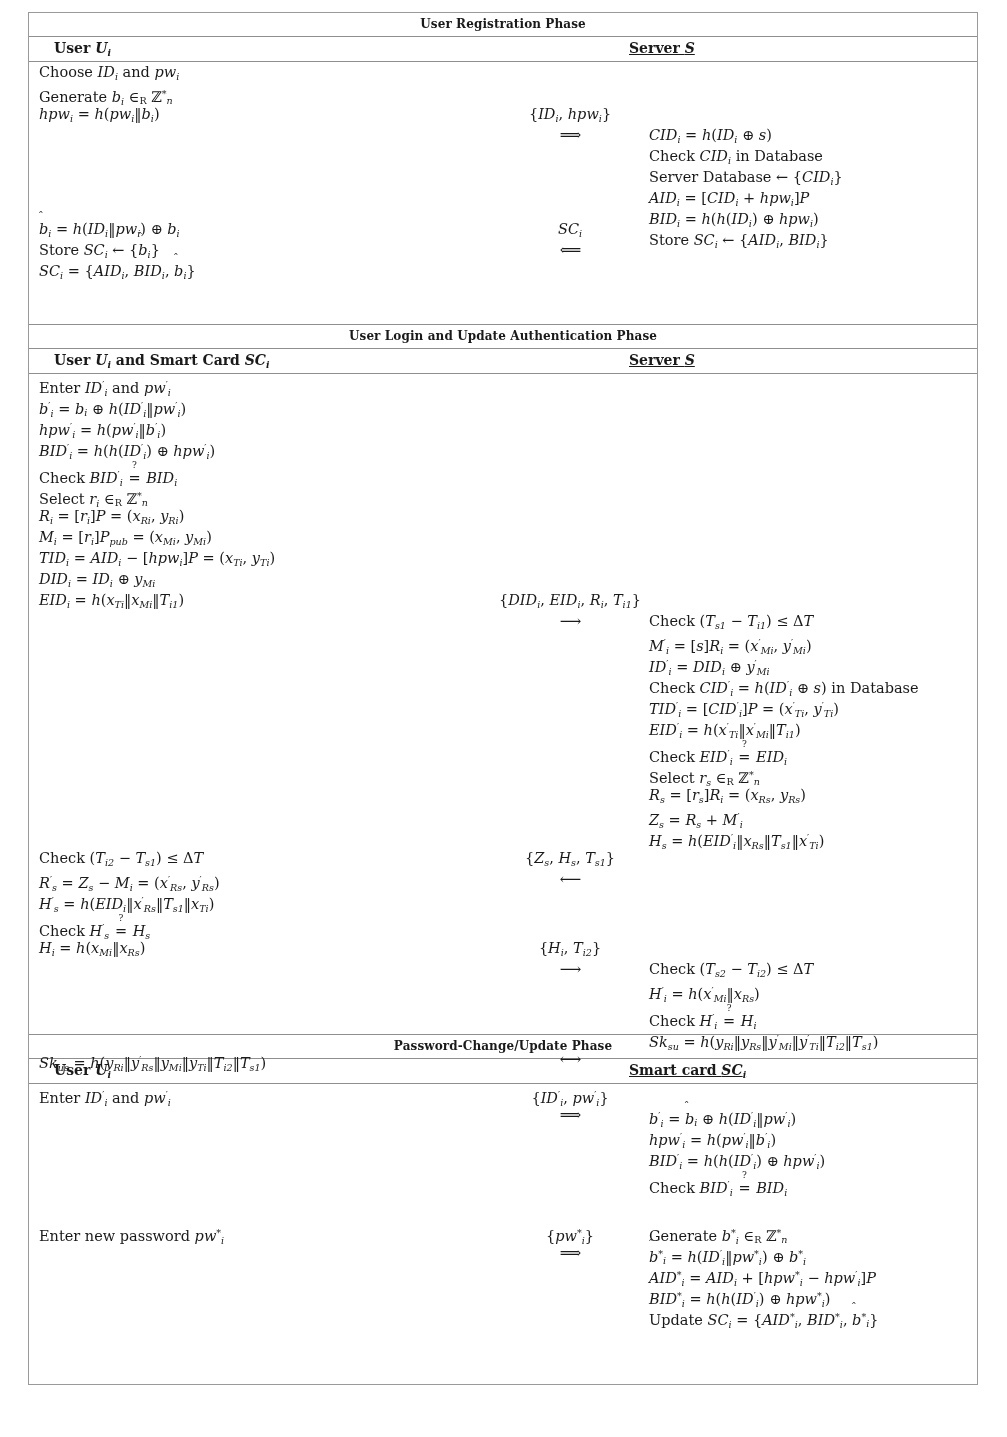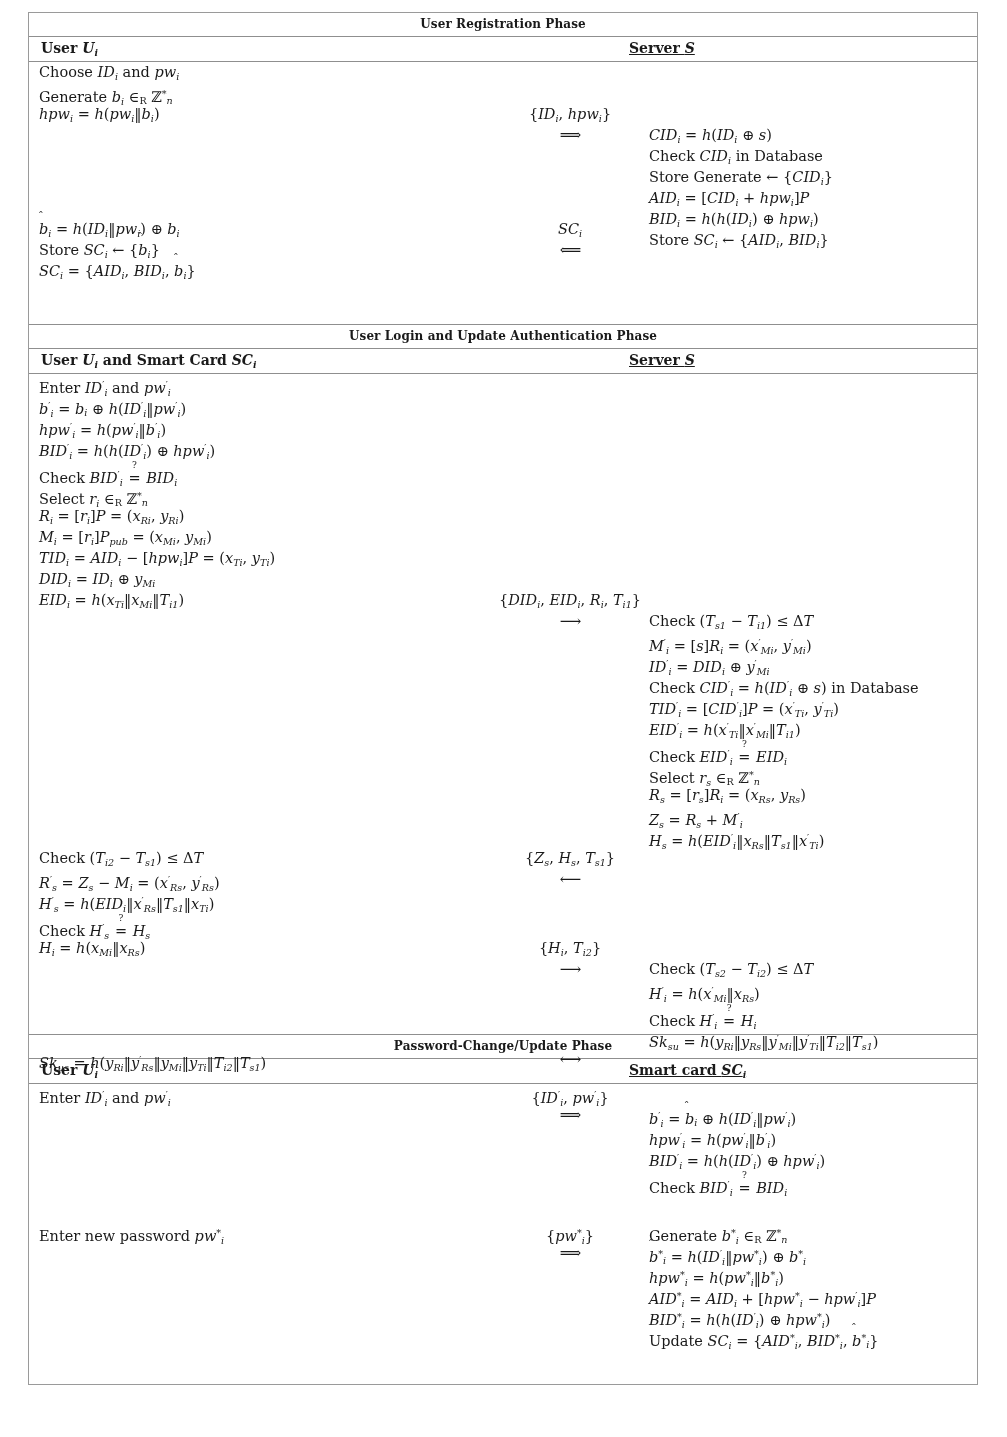--- a/index.html
+++ b/index.html
@@ -46,7 +46,7 @@
   }
   .actor-left {
     position: absolute;
-    left: 12px;
+    left: 25px;
     top: 3px;
     white-space: nowrap;
   }

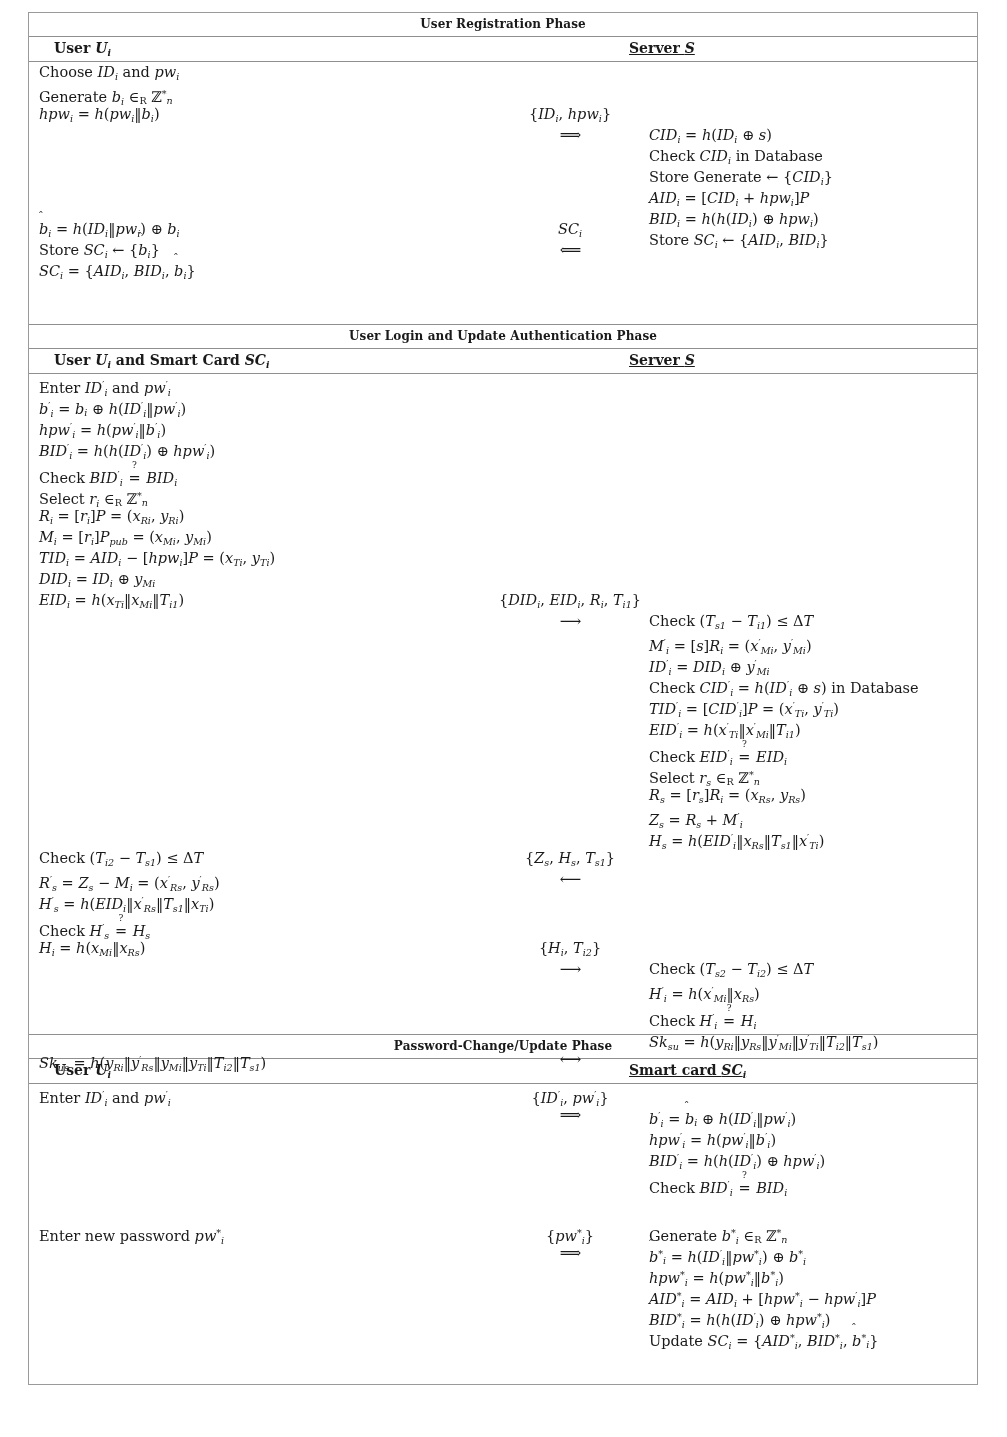--- a/index.html
+++ b/index.html
@@ -177,7 +177,7 @@
       <div class="ln"></div>
       <div class="ln"><i>CID<sub>i</sub></i> = <i>h</i>(<i>ID<sub>i</sub></i> ⊕ <i>s</i>)</div>
       <div class="ln"><span class="rm">Check </span><i>CID<sub>i</sub></i><span class="rm"> in Database</span></div>
-      <div class="ln"><span class="rm">Store Generate</span> ← {<i>CID<sub>i</sub></i>}</div>
+      <div class="ln"><span class="rm">Server Database</span> ← {<i>CID<sub>i</sub></i>}</div>
       <div class="ln"><i>AID<sub>i</sub></i> = [<i>CID<sub>i</sub></i> + <i>hpw<sub>i</sub></i>]<i>P</i></div>
       <div class="ln"><i>BID<sub>i</sub></i> = <i>h</i>(<i>h</i>(<i>ID<sub>i</sub></i>) ⊕ <i>hpw<sub>i</sub></i>)</div>
       <div class="ln"><span class="rm">Store </span><i>SC<sub>i</sub></i> ← {<i>AID<sub>i</sub></i>, <i>BID<sub>i</sub></i>}</div>

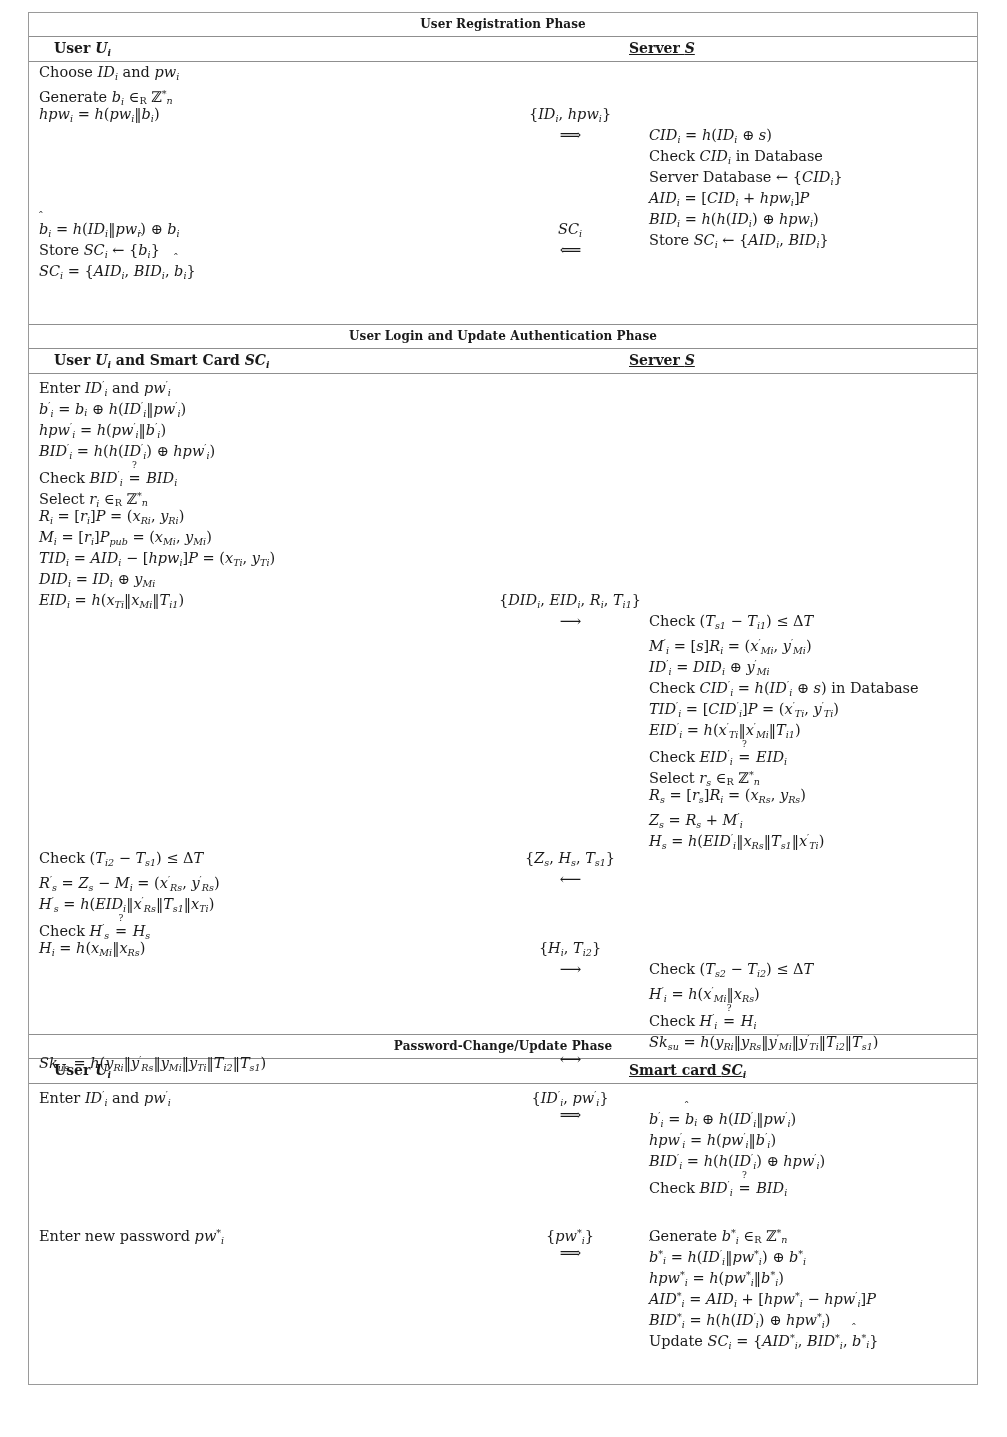--- a/index.html
+++ b/index.html
@@ -367,7 +367,6 @@
       <div class="ln"></div>
       <div class="ln"><span class="rm">Generate </span><i>b<sup>*</sup><sub>i</sub></i> <span class="rm">∈</span><sub class="rm">R</sub> <span class="bb">ℤ</span><sup>*</sup><sub>n</sub></div>
       <div class="ln"><span class="hat-wrap"><span class="hat">̂</span><i>b</i></span><sup>*</sup><sub>i</sub> = <i>h</i>(<i>ID<sup class="pr">′</sup><sub>i</sub></i>‖<i>pw<sup>*</sup><sub>i</sub></i>) ⊕ <i>b<sup>*</sup><sub>i</sub></i></div>
-      <div class="ln"><i>hpw<sup>*</sup><sub>i</sub></i> = <i>h</i>(<i>pw<sup>*</sup><sub>i</sub></i>‖<i>b<sup>*</sup><sub>i</sub></i>)</div>
       <div class="ln"><i>AID<sup>*</sup><sub>i</sub></i> = <i>AID<sub>i</sub></i> + [<i>hpw<sup>*</sup><sub>i</sub></i> − <i>hpw<sup class="pr">′</sup><sub>i</sub></i>]<i>P</i></div>
       <div class="ln"><i>BID<sup>*</sup><sub>i</sub></i> = <i>h</i>(<i>h</i>(<i>ID<sup class="pr">′</sup><sub>i</sub></i>) ⊕ <i>hpw<sup>*</sup><sub>i</sub></i>)</div>
       <div class="ln"><span class="rm">Update </span><i>SC<sub>i</sub></i> = {<i>AID<sup>*</sup><sub>i</sub></i>, <i>BID<sup>*</sup><sub>i</sub></i>, <span class="hat-wrap"><span class="hat">̂</span><i>b</i></span><sup>*</sup><sub>i</sub>}</div>

